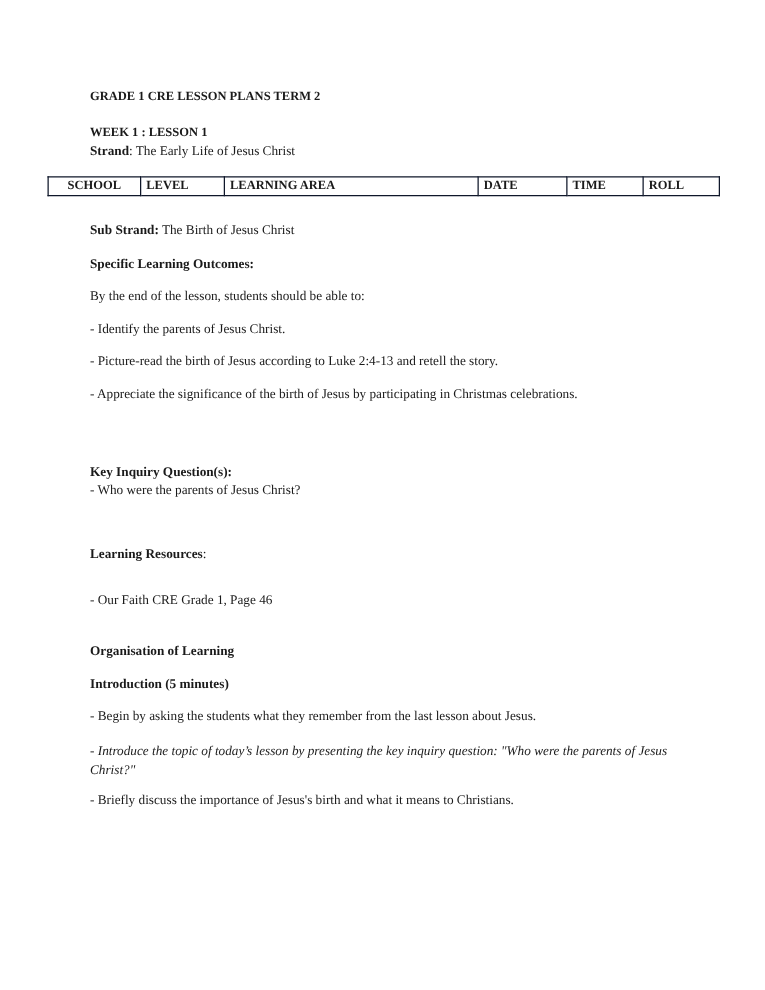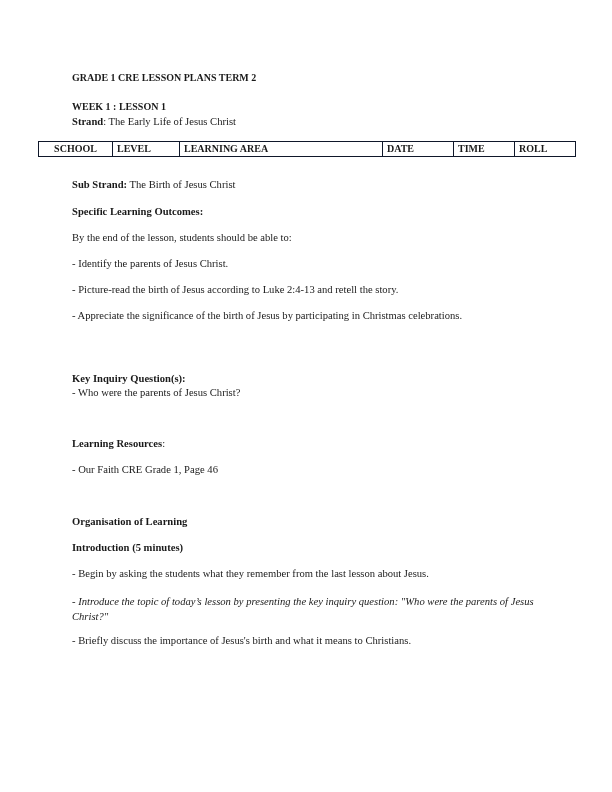--- a/index.html
+++ b/index.html
@@ -54,7 +54,7 @@
   <div class="abs" style="left:72px; top:438px;">
     <span class="b">Learning Resources</span><span>:</span>
   </div>
-  <div class="abs" style="left:72px; top:464px;">- Our Faith CRE Grade 1, Page 46</div>
+  <div class="abs" style="left:72px; top:475px;">- Our Faith CRE Grade 1, Page 46</div>
 
   <div class="abs b" style="left:72px; top:516px;">Organisation of Learning</div>
   <div class="abs b" style="left:72px; top:542px;">Introduction (5 minutes)</div>

